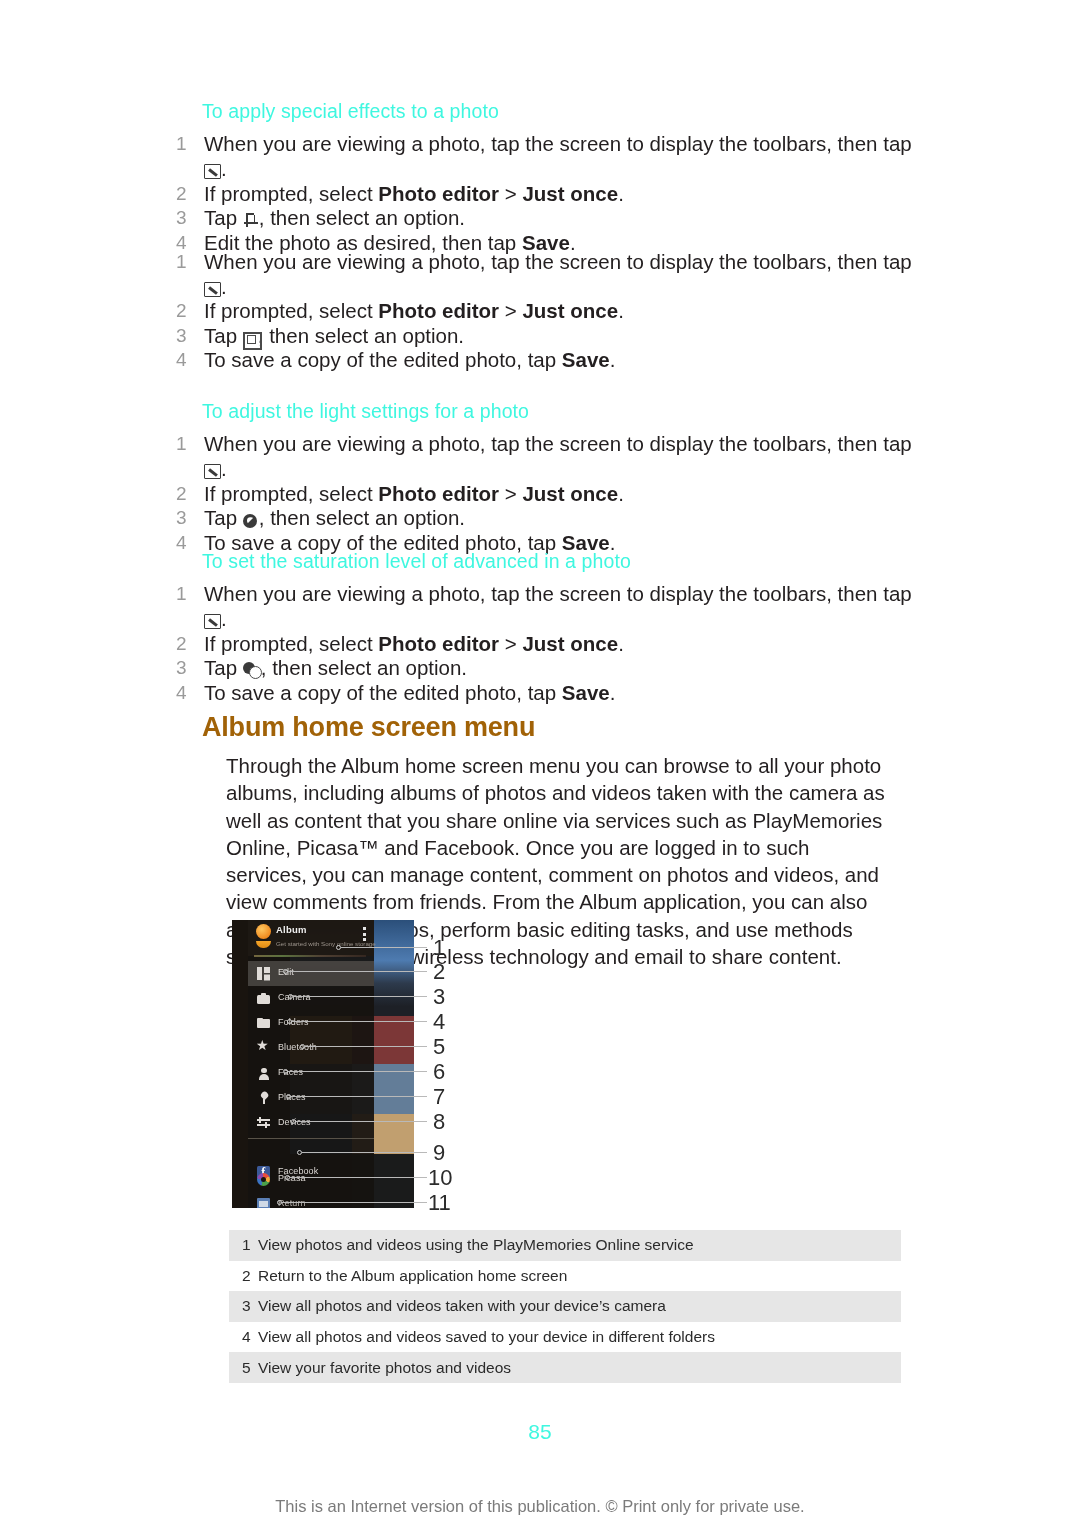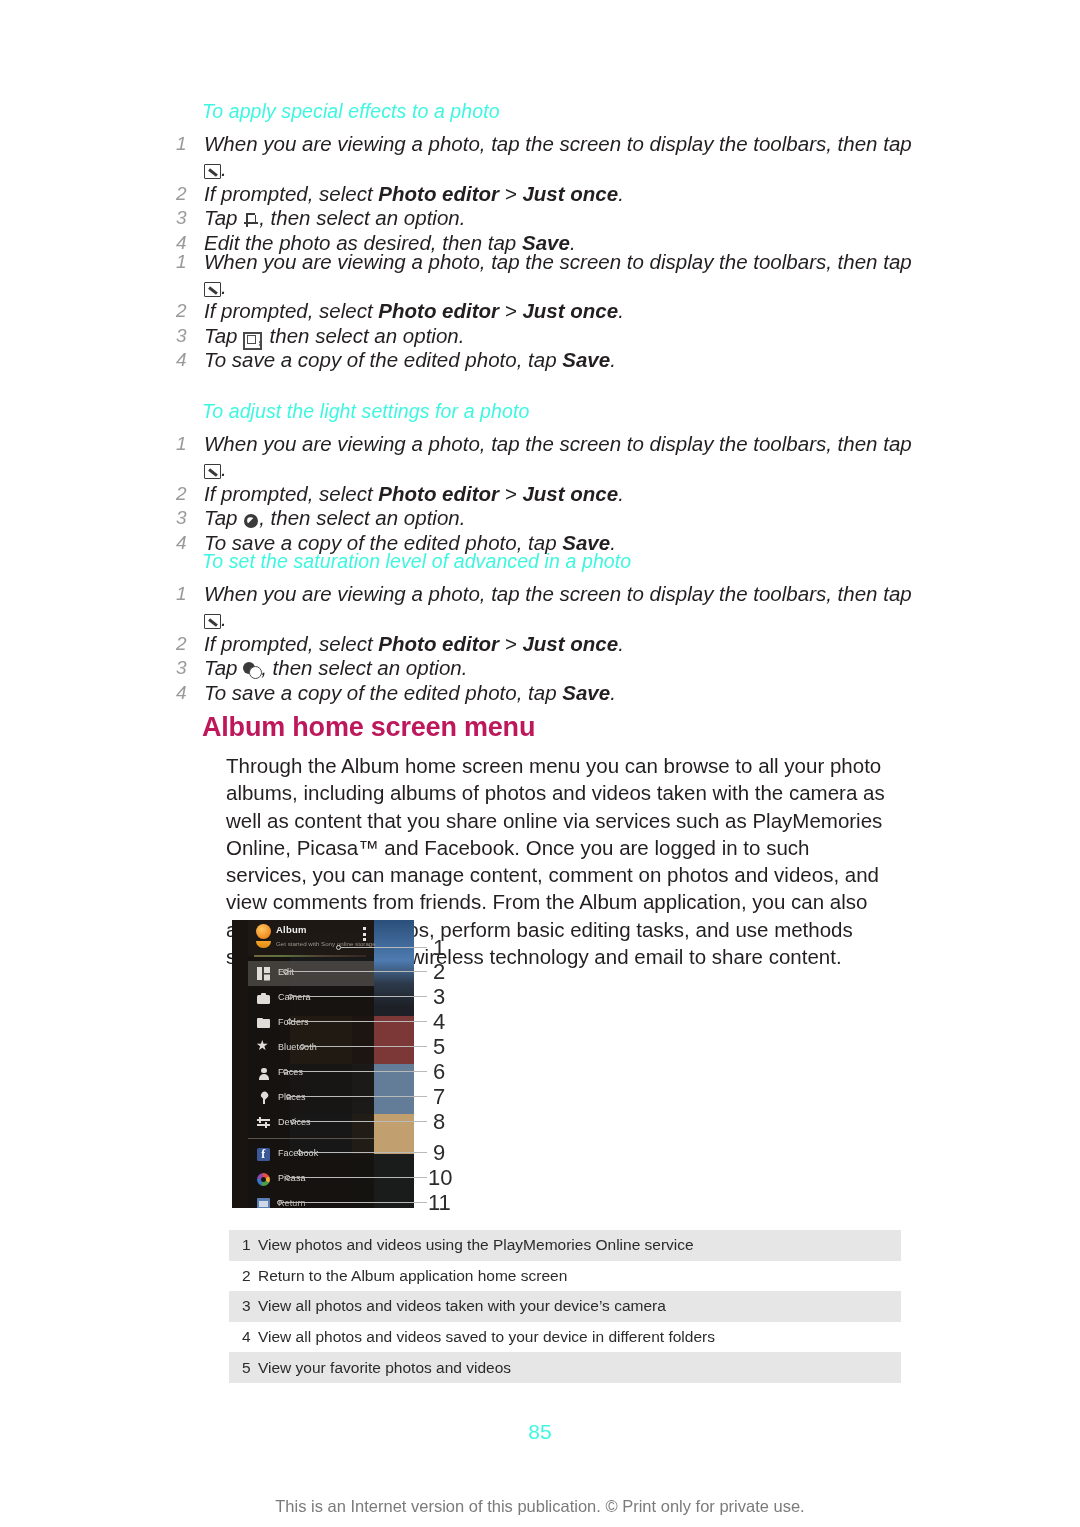--- a/index.html
+++ b/index.html
@@ -28,7 +28,6 @@
     position: absolute;
     left: 176px;
     width: 742px;
-    font-style: italic;
   }
   .proc-title {
     color: #3FF7E0;

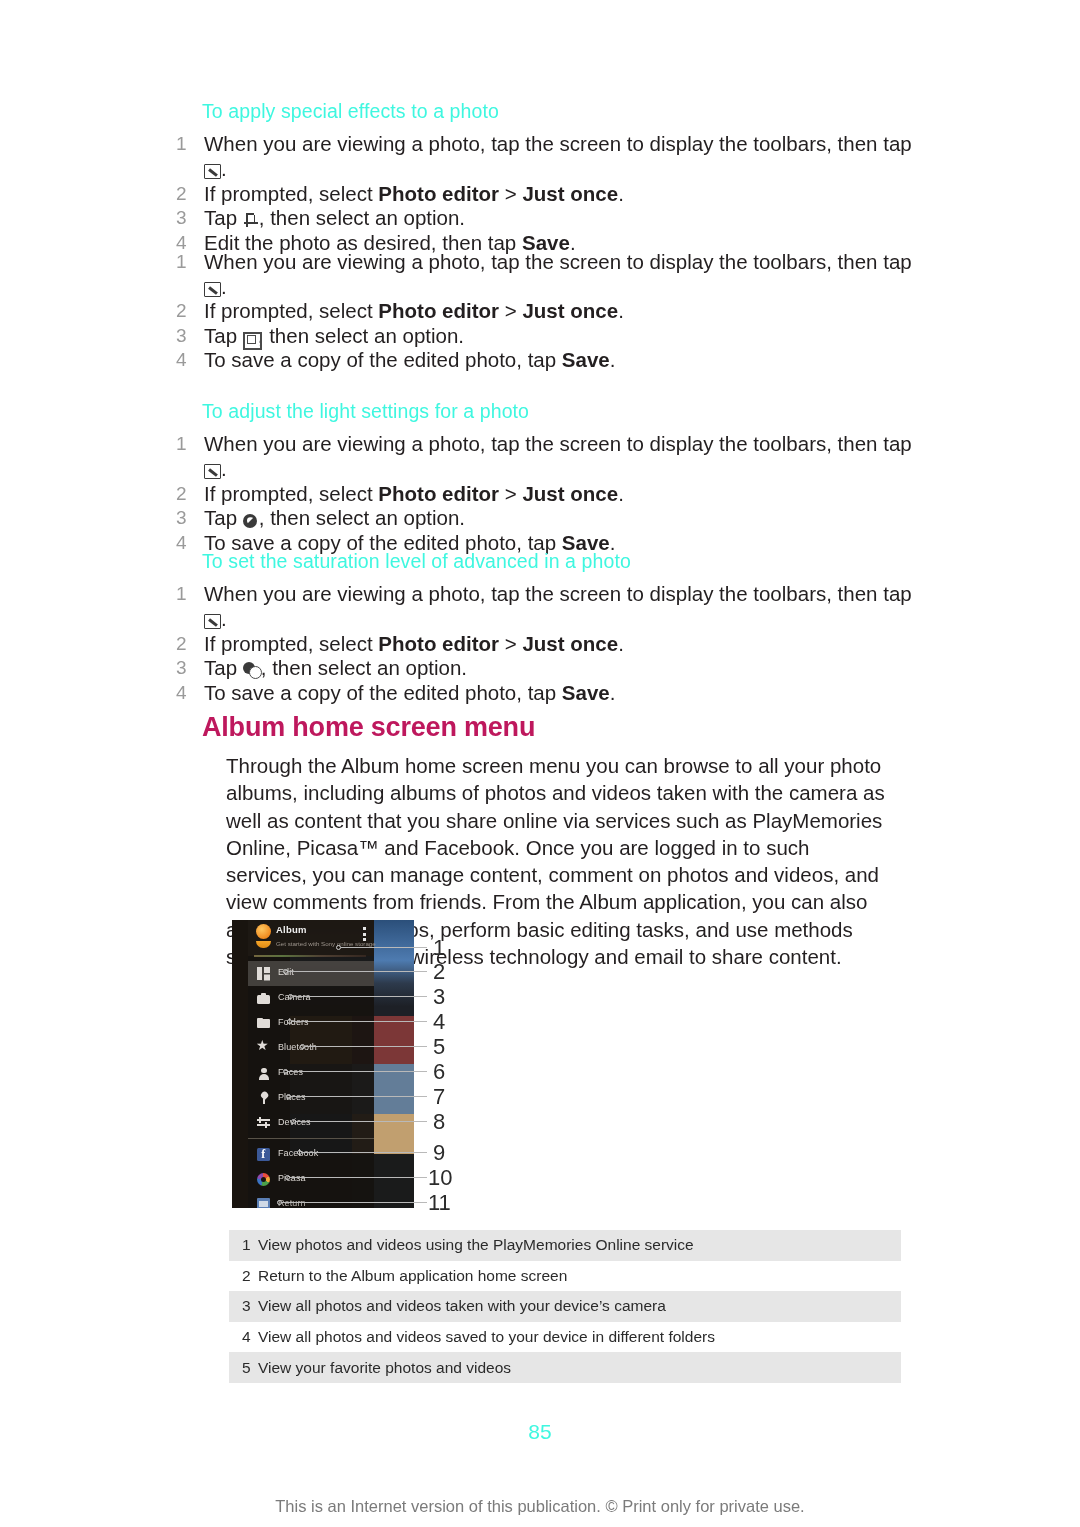--- a/index.html
+++ b/index.html
@@ -167,7 +167,7 @@
     top: 712px;
     font-size: 27px;
     font-weight: bold;
-    color: #be185d;
+    color: #a16207;
     letter-spacing: -0.2px;
   }
 

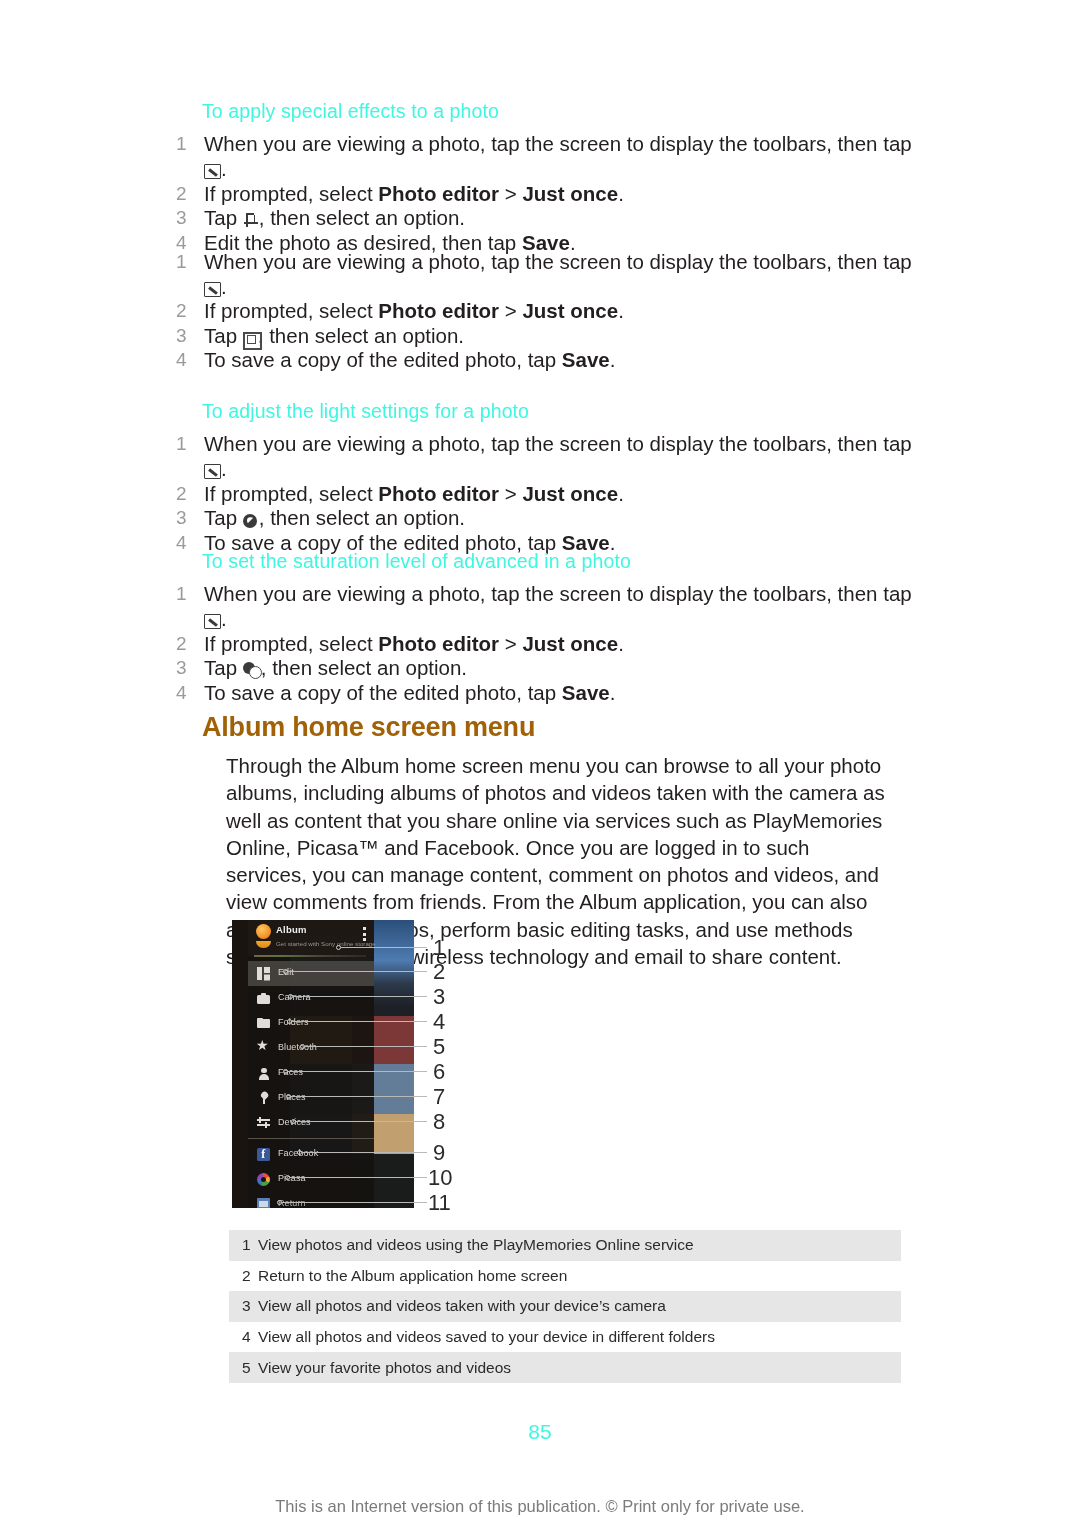--- a/index.html
+++ b/index.html
@@ -530,7 +530,7 @@
           <div class="mi-lab">Devices</div>
         </div>
         <div class="sec-rule" style="top:218px"></div>
-        <div class="mi" style="top:222px">
+        <div class="mi" style="top:240px">
           <div class="mi-ico sh-fb"></div>
           <div class="mi-lab">Facebook</div>
         </div>

